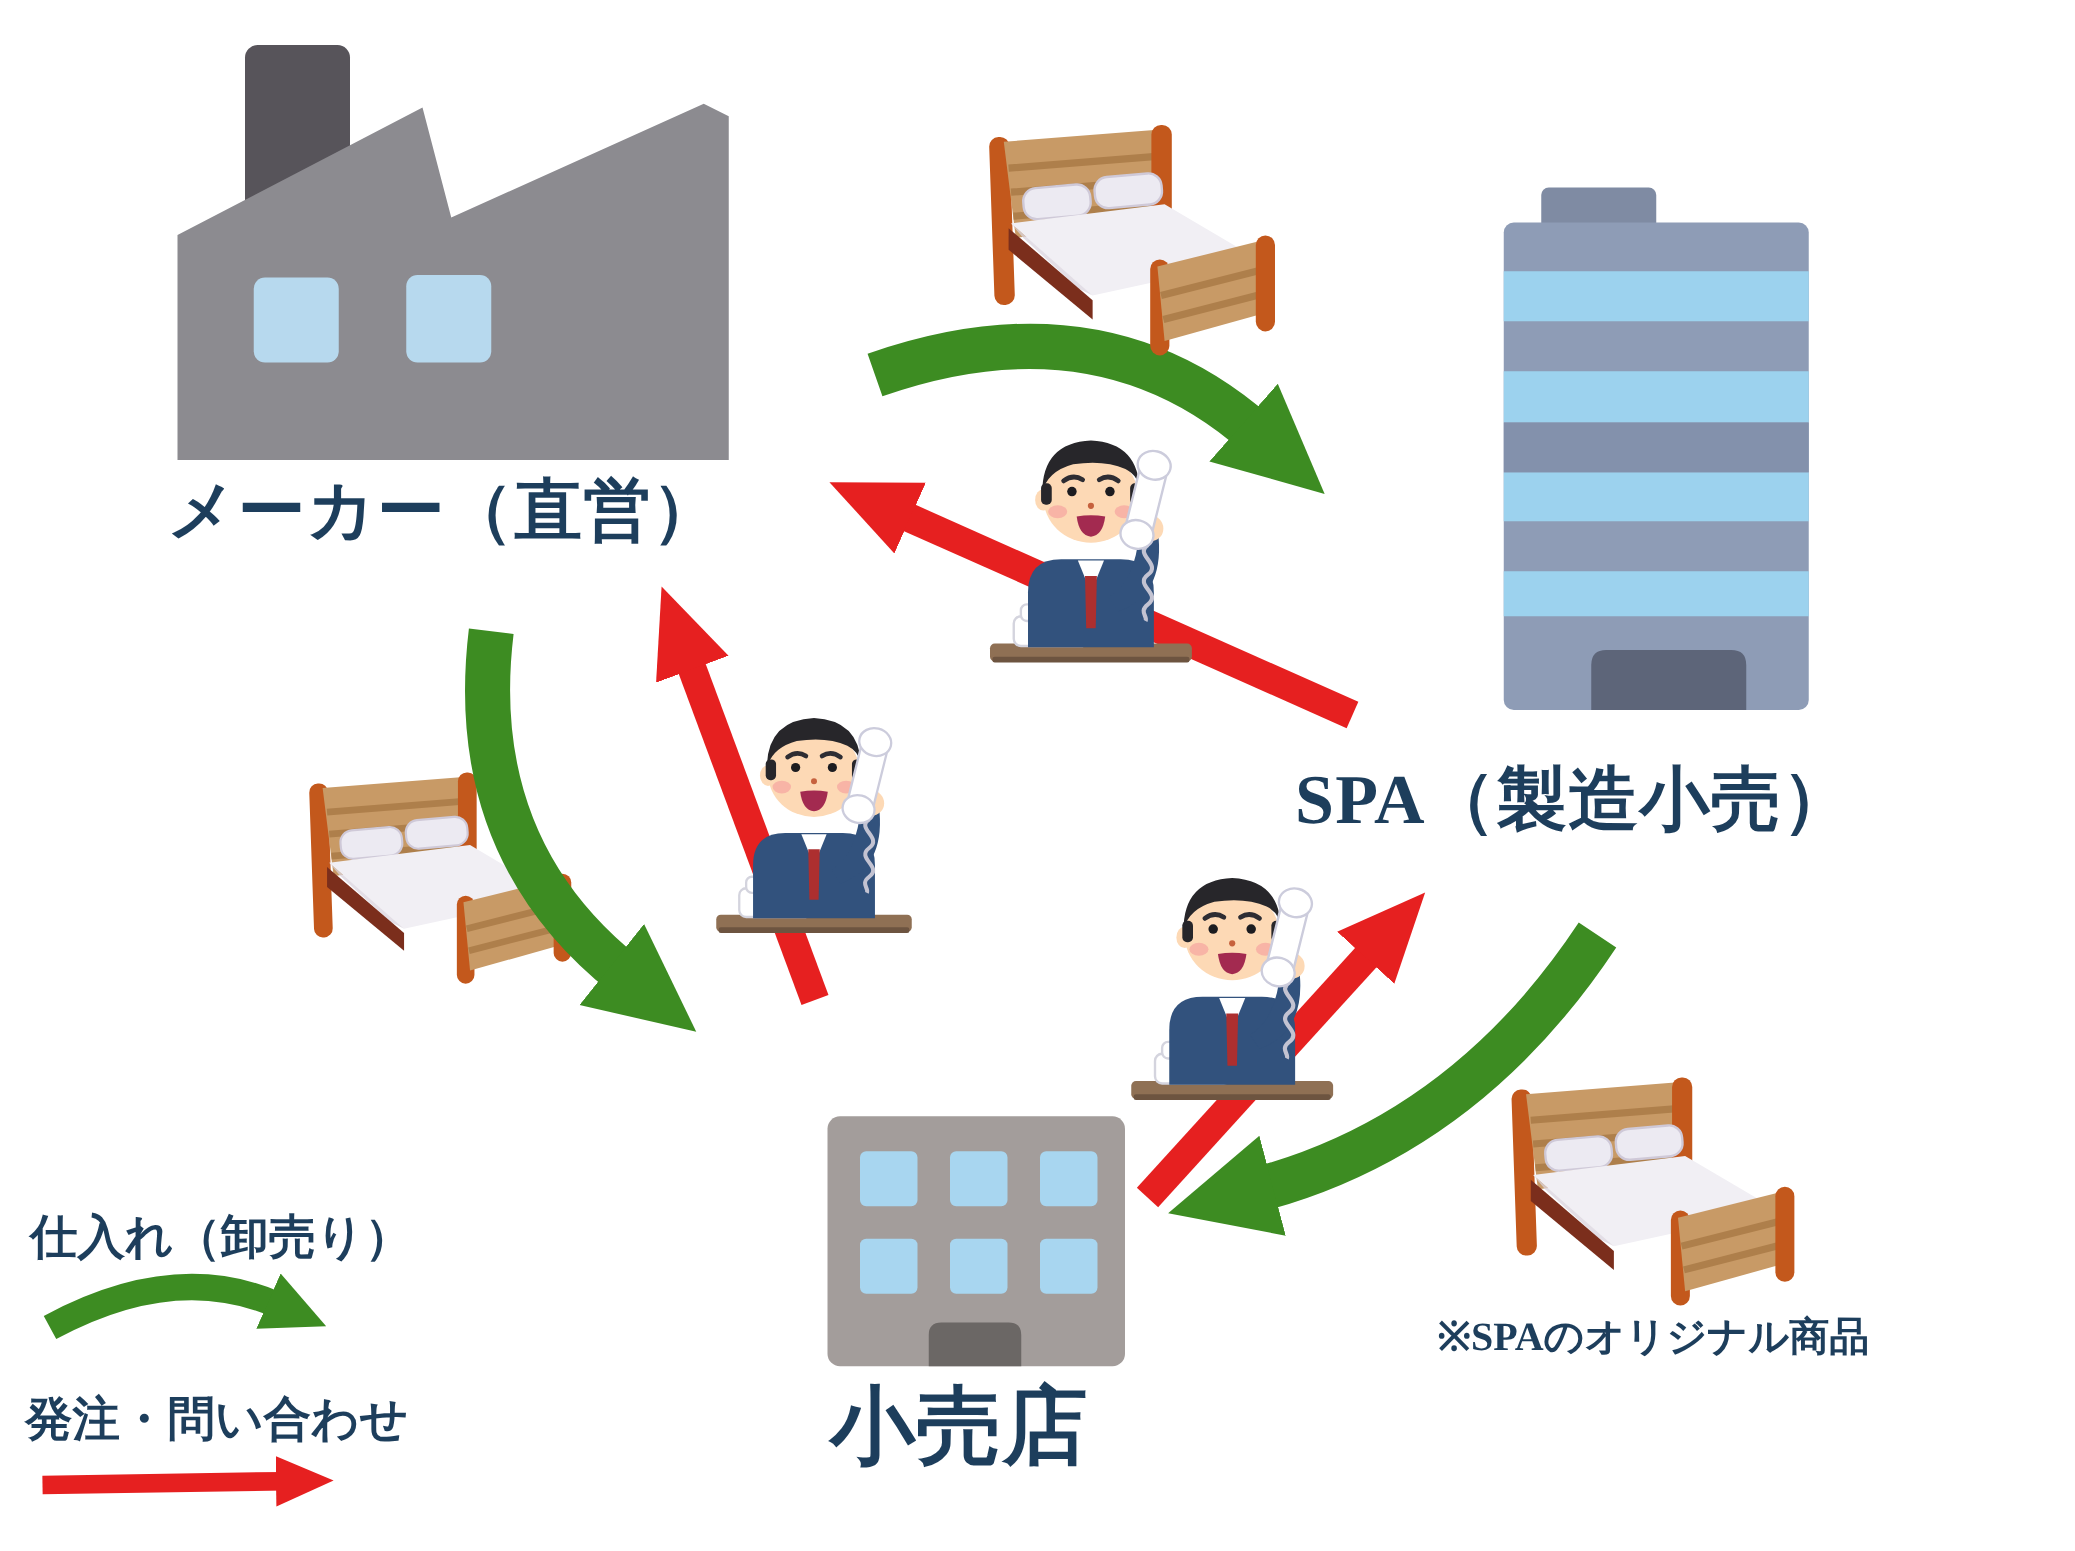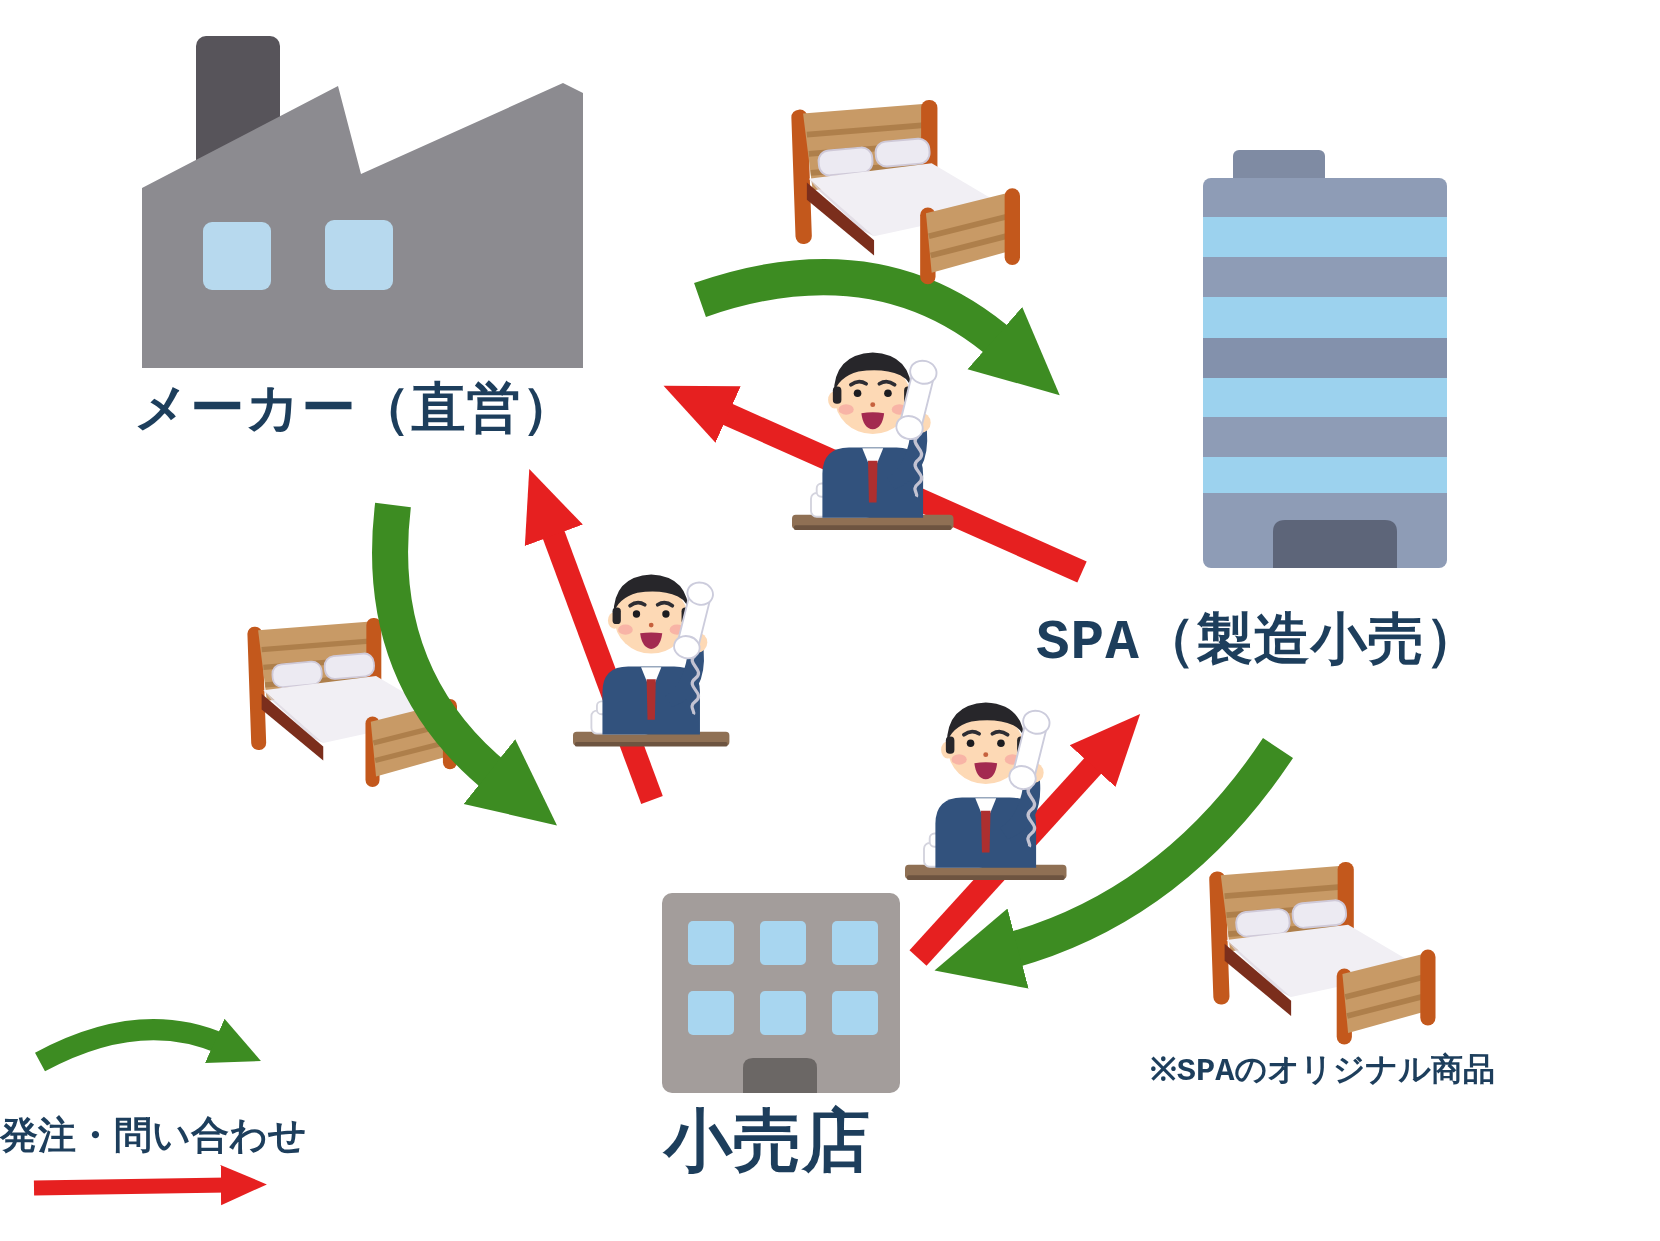--- a/index.html
+++ b/index.html
@@ -5,7 +5,7 @@
   html,body{margin:0;padding:0;background:#ffffff;}
   .stage{
     position:relative;width:1660px;height:1241px;background:#ffffff;
-    overflow:hidden;font-family:Liberation Mono, monospace;
+    overflow:hidden;font-family:Liberation Serif, serif;
   }
   .stage svg.scene{position:absolute;left:0;top:0;}
   .label{

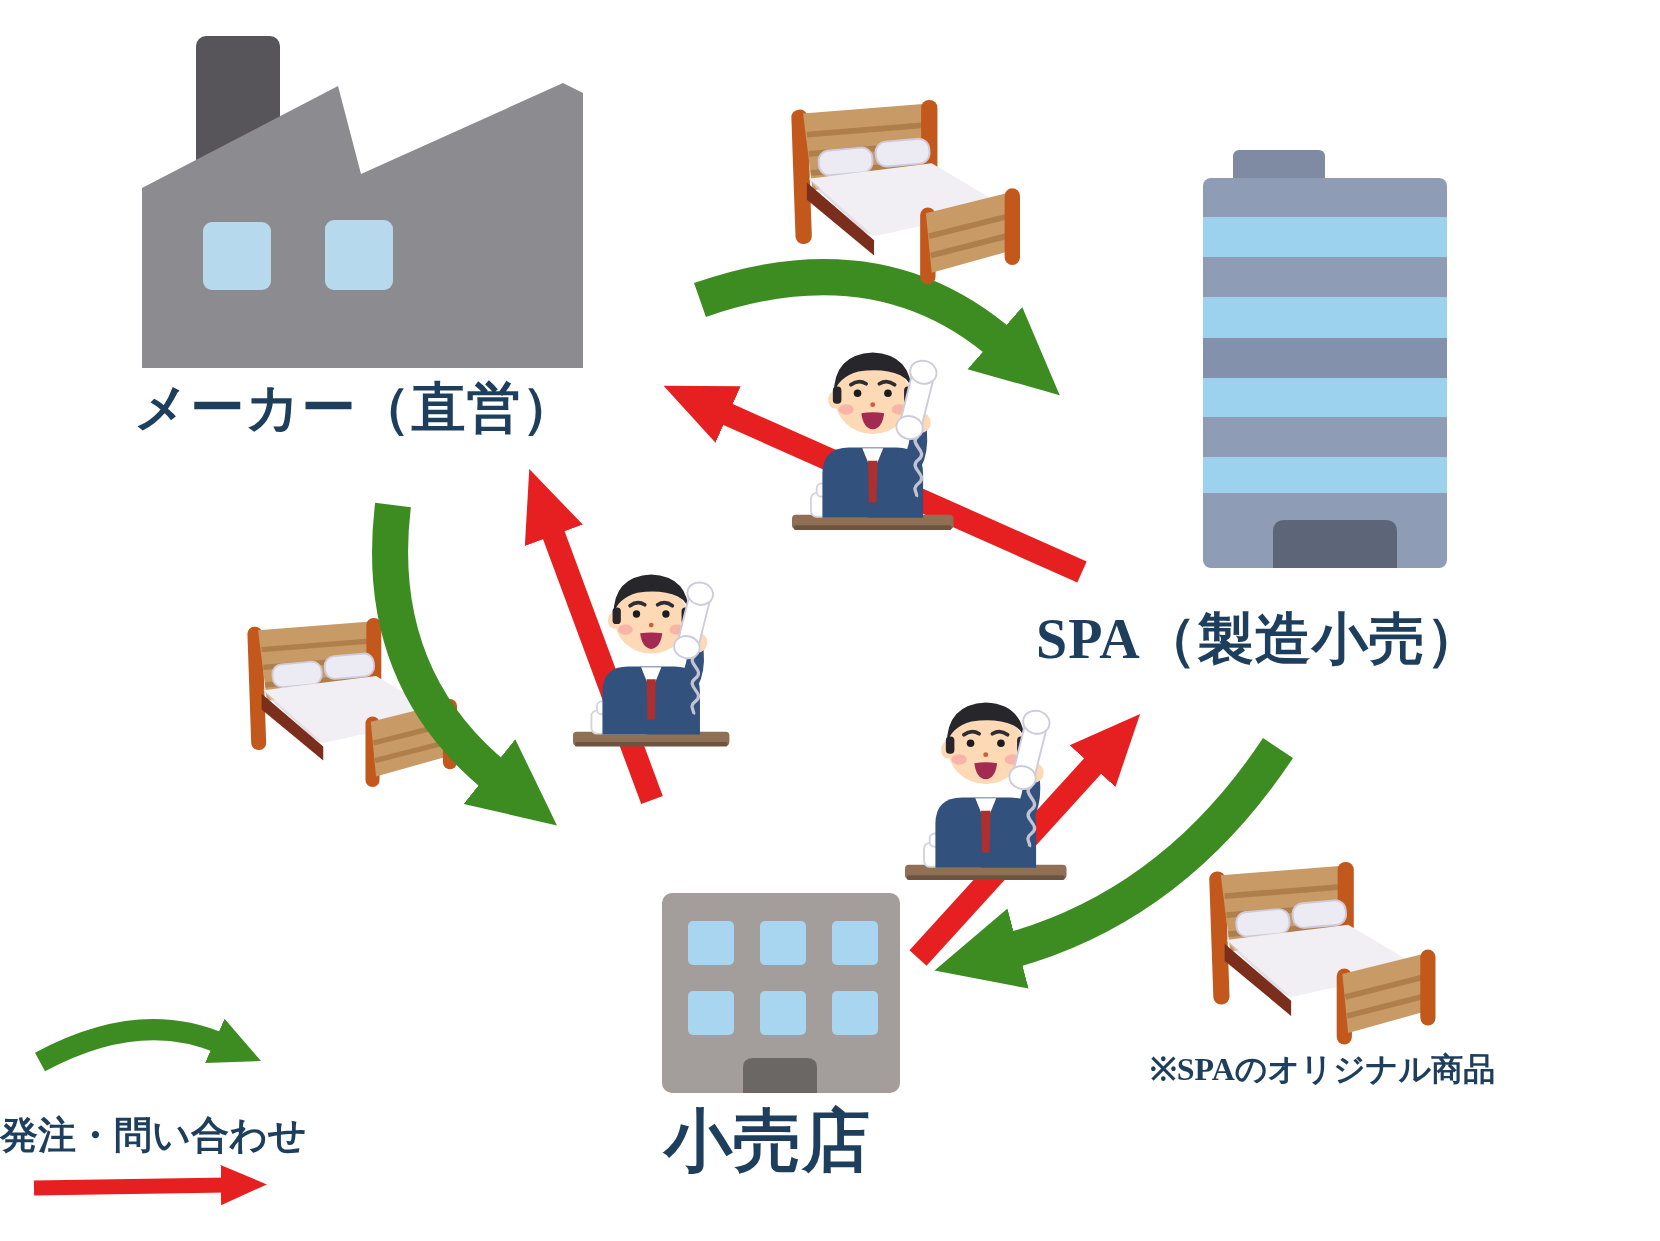--- a/index.html
+++ b/index.html
@@ -142,6 +142,7 @@
 <div class="label label-spa">SPA（製造小売）</div>
 <div class="label label-retailer">小売店</div>
 <div class="note">※SPAのオリジナル商品</div>
+<div class="legend-label legend-wholesale">仕入れ（卸売り）</div>
 <div class="legend-label legend-order">発注・問い合わせ</div>
 
 </div>

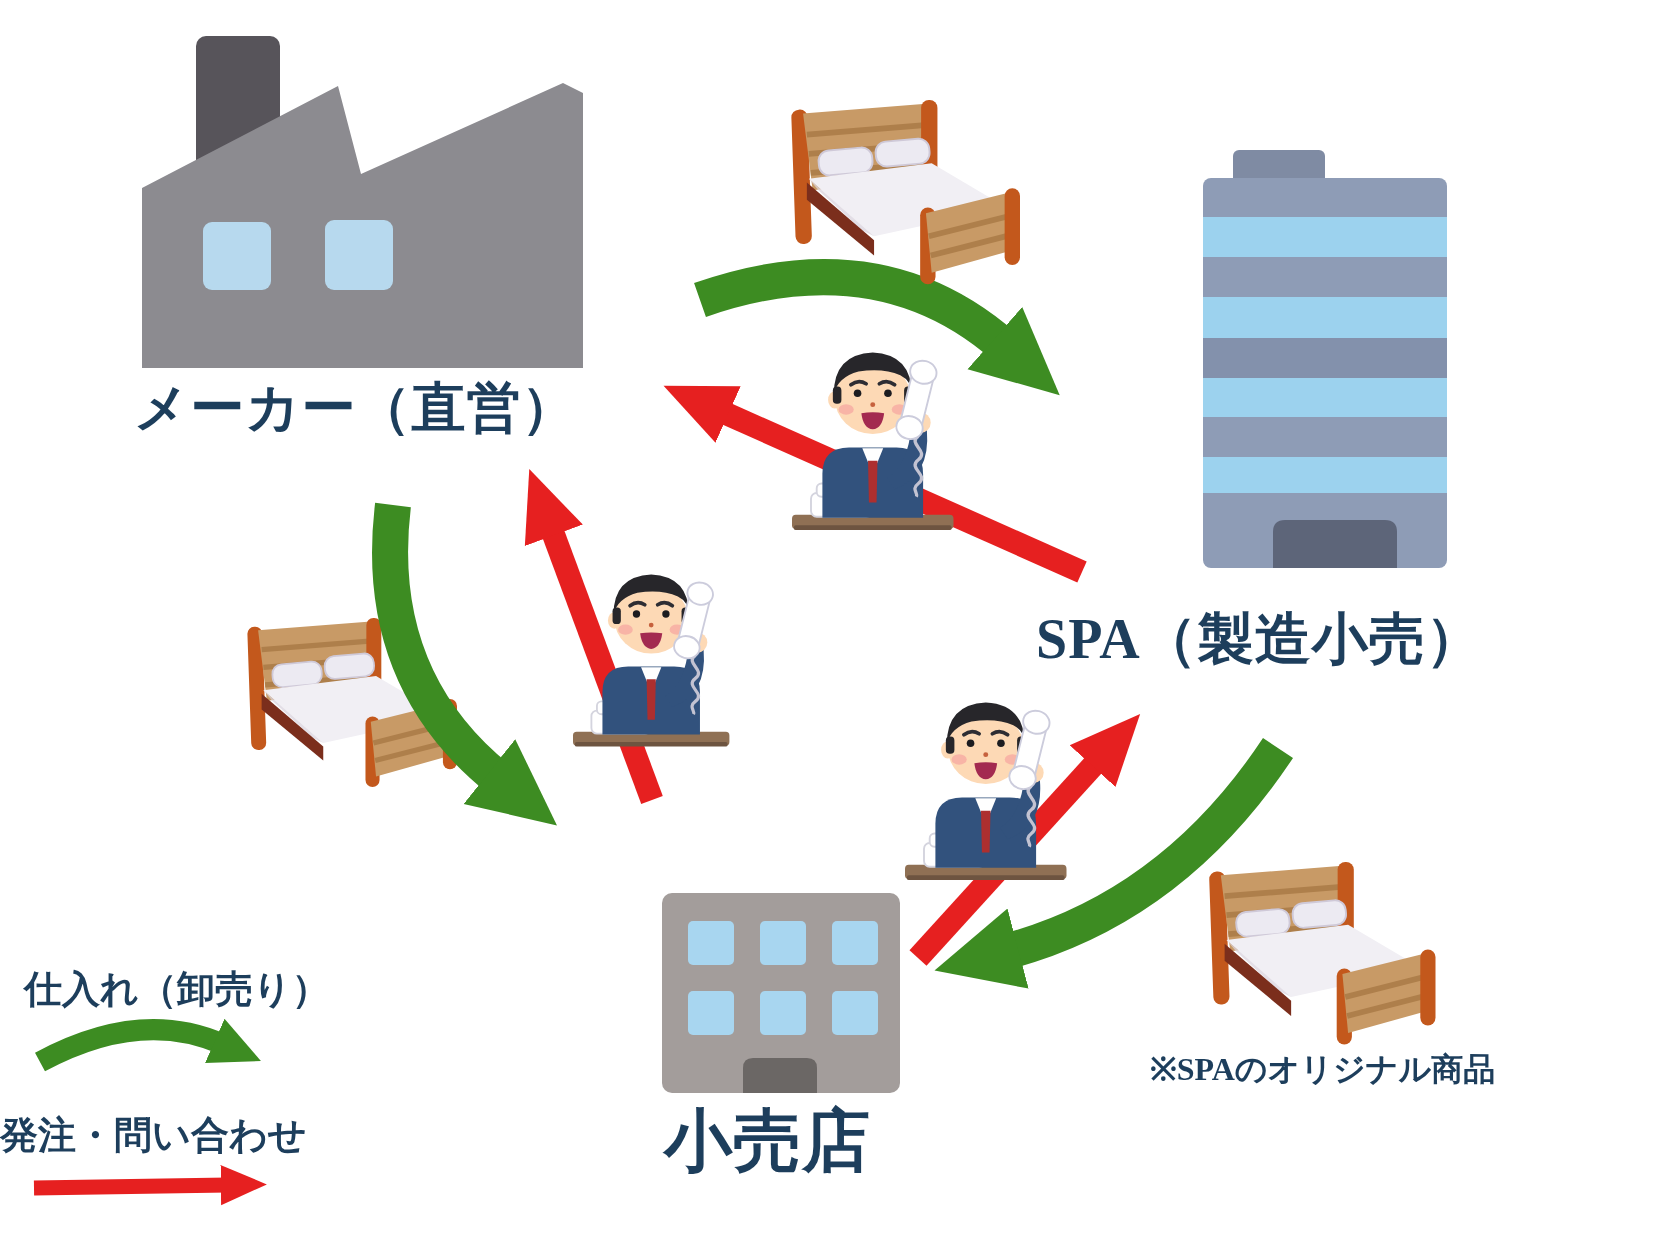--- a/index.html
+++ b/index.html
@@ -25,7 +25,7 @@
     position:absolute;white-space:nowrap;font-weight:800;color:#1d3e5c;font-size:38px;
   }
   .legend-wholesale{left:24px;top:964px;}
-  .legend-order{left:0;top:1110px;}
+  .legend-order{left:20px;top:1110px;}
 </style>
 </head>
 <body>

